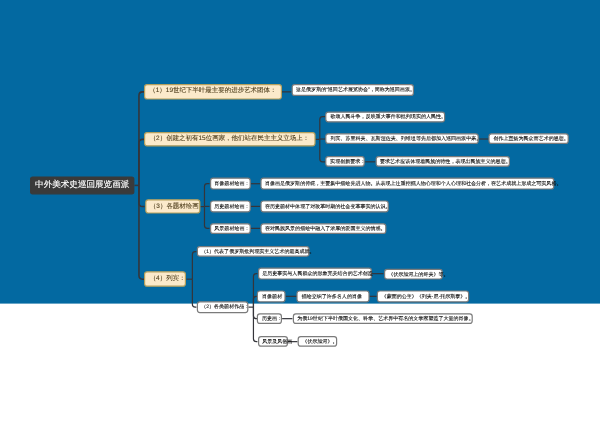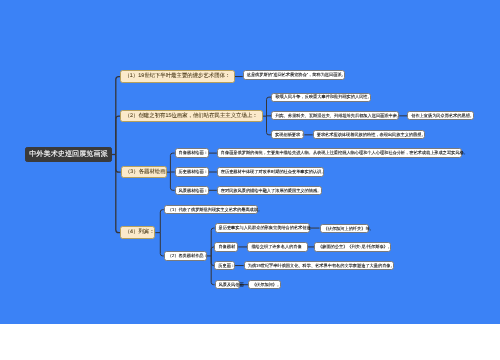--- a/index.html
+++ b/index.html
@@ -7,7 +7,7 @@
   body{width:500px;height:360px;overflow:hidden;background:#ffffff;
        font-family:"Liberation Sans",sans-serif;
        text-rendering:geometricPrecision;}
-  #stage{position:relative;width:500px;height:324px;background:#3b82f6;}
+  #stage{position:relative;width:500px;height:253px;background:#0369a1;}
   #wires{position:absolute;left:0;top:0;}
   .nd{position:absolute;box-sizing:border-box;display:flex;align-items:center;
       white-space:nowrap;line-height:1;}

